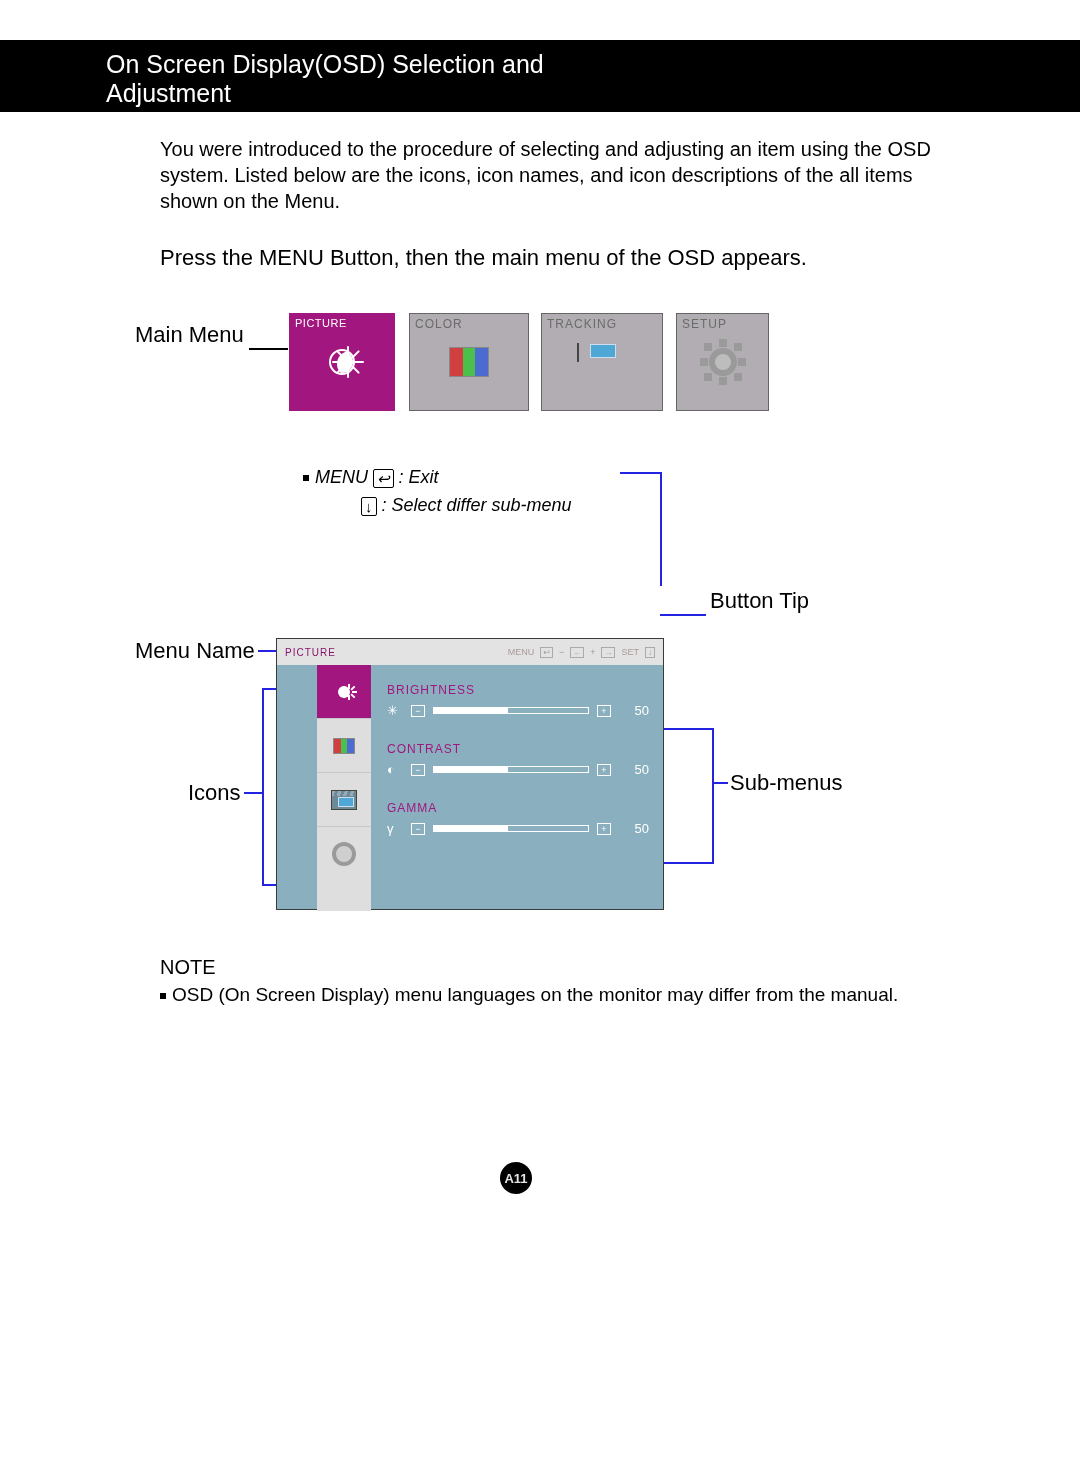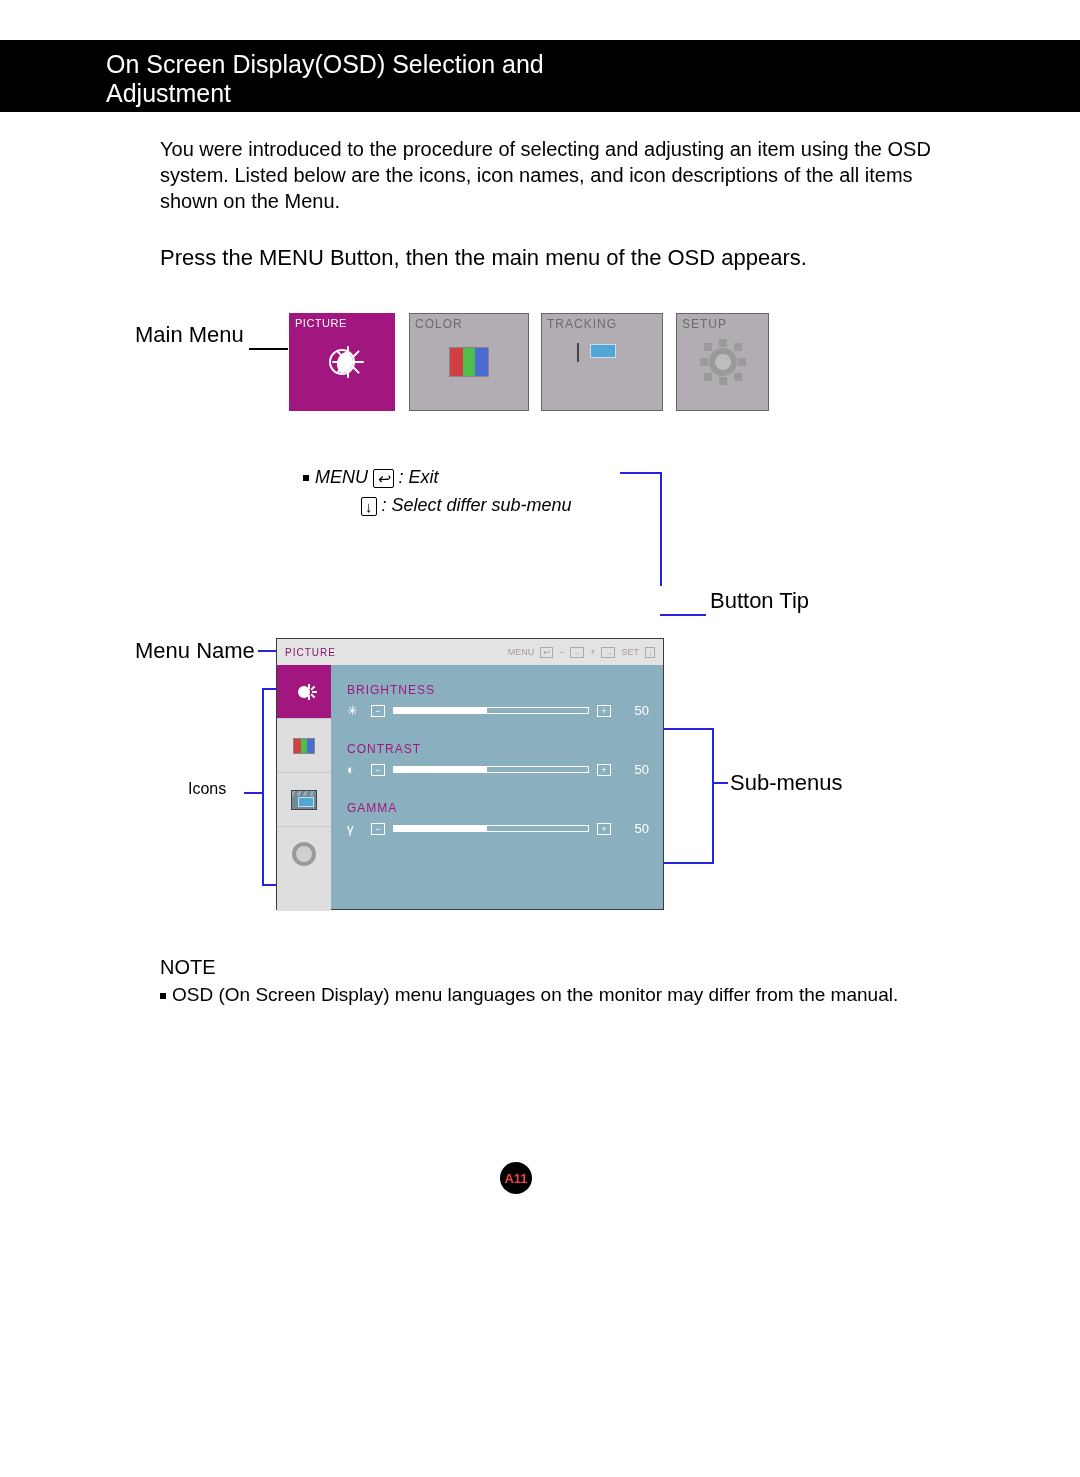--- a/index.html
+++ b/index.html
@@ -167,7 +167,7 @@
   .osd-header .hdr-right{font-size:9px;color:#999;display:flex;gap:6px;align-items:center;letter-spacing:0;}
   .osd-header .hdr-right .lbl{color:#a99;}
   .osd-header .kbox{border:1px solid #aaa;padding:0 2px;font-size:8px;color:#999;}
-  .osd-body{display:flex;height:246px;}
+  .osd-body{display:flex;height:246px;padding-left:40px;}
   .osd-side{width:54px;background:#dedede;display:flex;flex-direction:column;}
   .osd-side .cell{height:54px;display:flex;align-items:center;justify-content:center;border-bottom:1px solid #c8c8c8;}
   .osd-side .cell.active{background:#a2167f;}

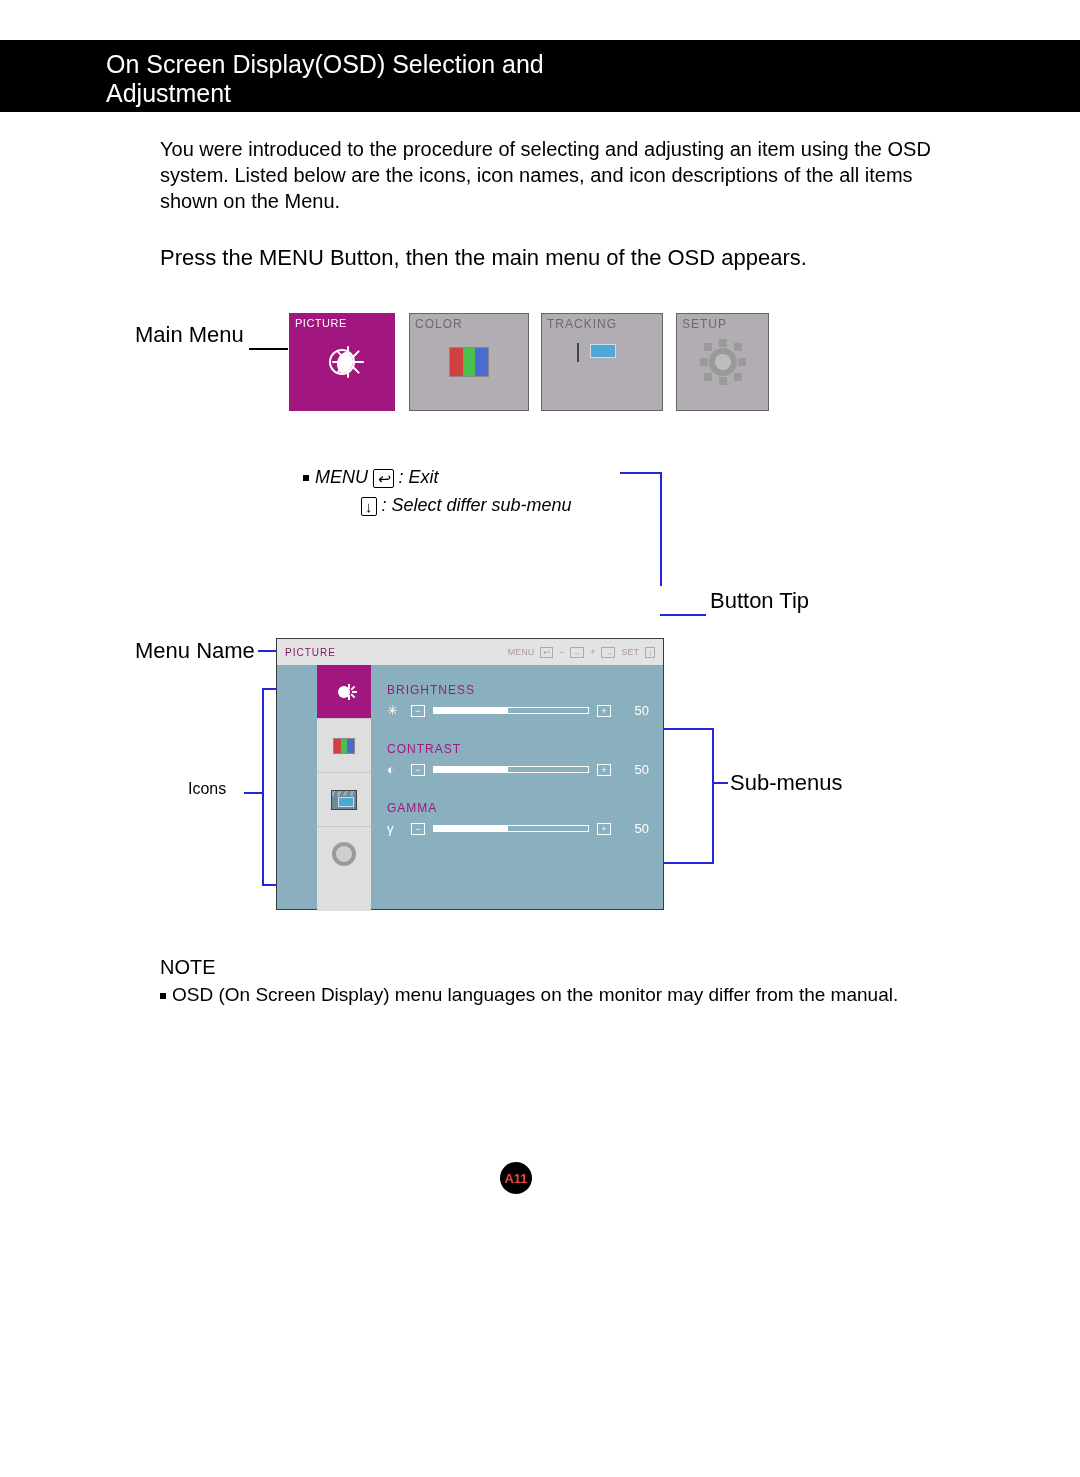--- a/index.html
+++ b/index.html
@@ -148,7 +148,7 @@
 
   .btn-tip-label{position:absolute;top:588px;left:710px;font-size:22px;}
   .menu-name-label{position:absolute;top:638px;left:135px;font-size:22px;}
-  .icons-label{position:absolute;top:780px;left:188px;font-size:16px;}
+  .icons-label{position:absolute;top:780px;left:188px;font-size:22px;}
   .sub-label{position:absolute;top:770px;left:730px;font-size:22px;}
 
   

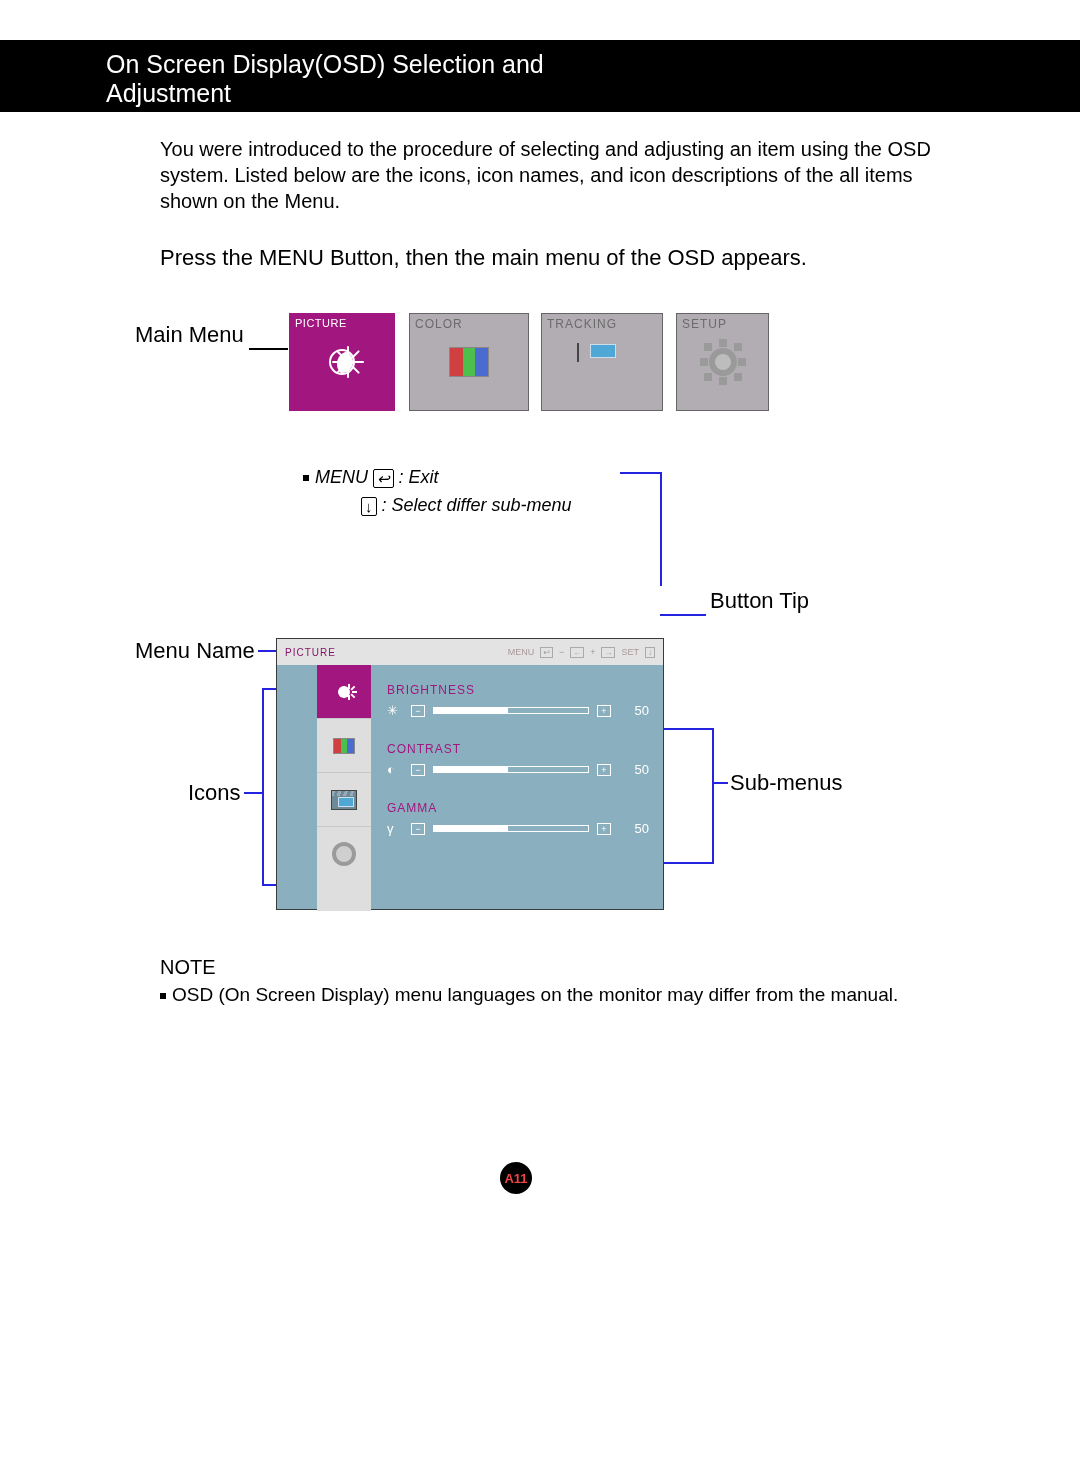--- a/index.html
+++ b/index.html
@@ -198,7 +198,7 @@
   .note-body .sq{display:inline-block;width:6px;height:6px;background:#000;margin-right:6px;vertical-align:middle;}
 
   
-  .pgnum{position:absolute;top:1162px;left:500px;width:32px;height:32px;border-radius:50%;background:#000;color:#ef4444;display:flex;align-items:center;justify-content:center;font-size:13px;font-weight:bold;}
+  .pgnum{position:absolute;top:1162px;left:500px;width:32px;height:32px;border-radius:50%;background:#000;color:#e5e5e5;display:flex;align-items:center;justify-content:center;font-size:13px;font-weight:bold;}
 </style>
 </head>
 <body>

